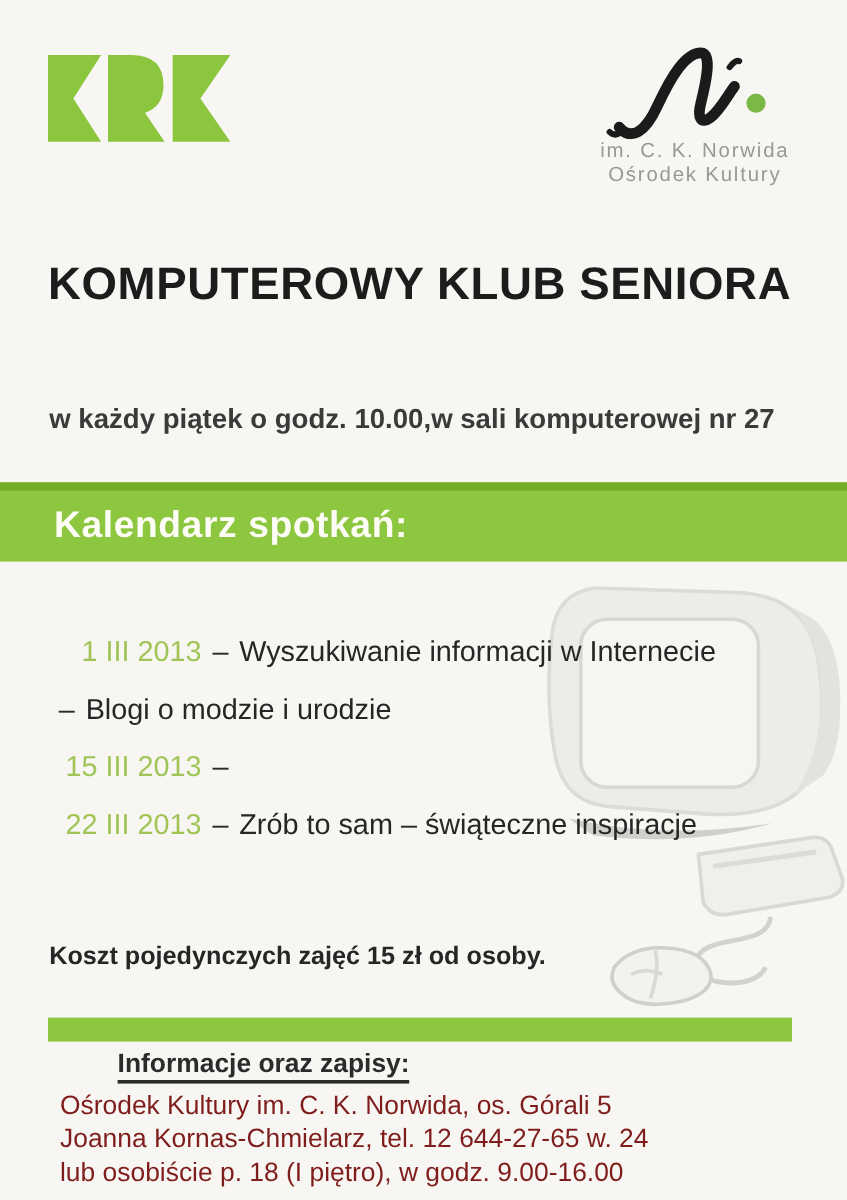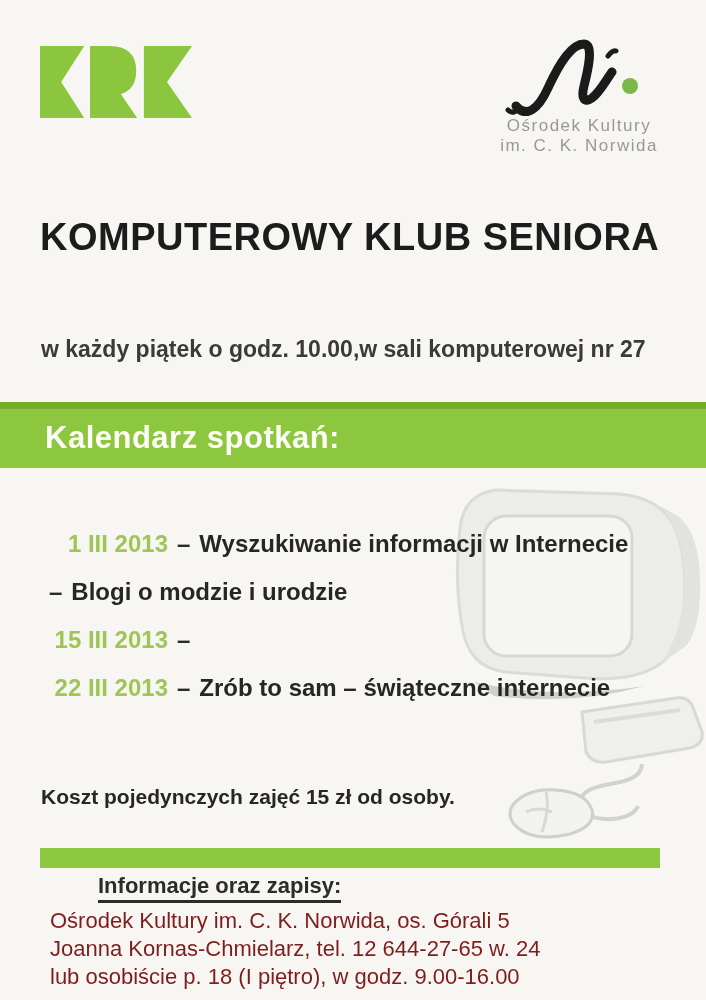--- a/index.html
+++ b/index.html
@@ -65,8 +65,8 @@
       <path d="M104,22 C107,18 110,16 112,17" fill="none" stroke="#1b1b1b" stroke-width="5" stroke-linecap="round"></path>
       <circle cx="126" cy="52" r="8" fill="#7cb847"></circle>
     </svg>
+    <div class="norwid-line">im. C. K. Norwida</div>
     <div class="norwid-line">Ośrodek  Kultury</div>
-    <div class="norwid-line">im. C. K. Norwida</div>
   </div>
 
   <div class="title">KOMPUTEROWY KLUB SENIORA</div>

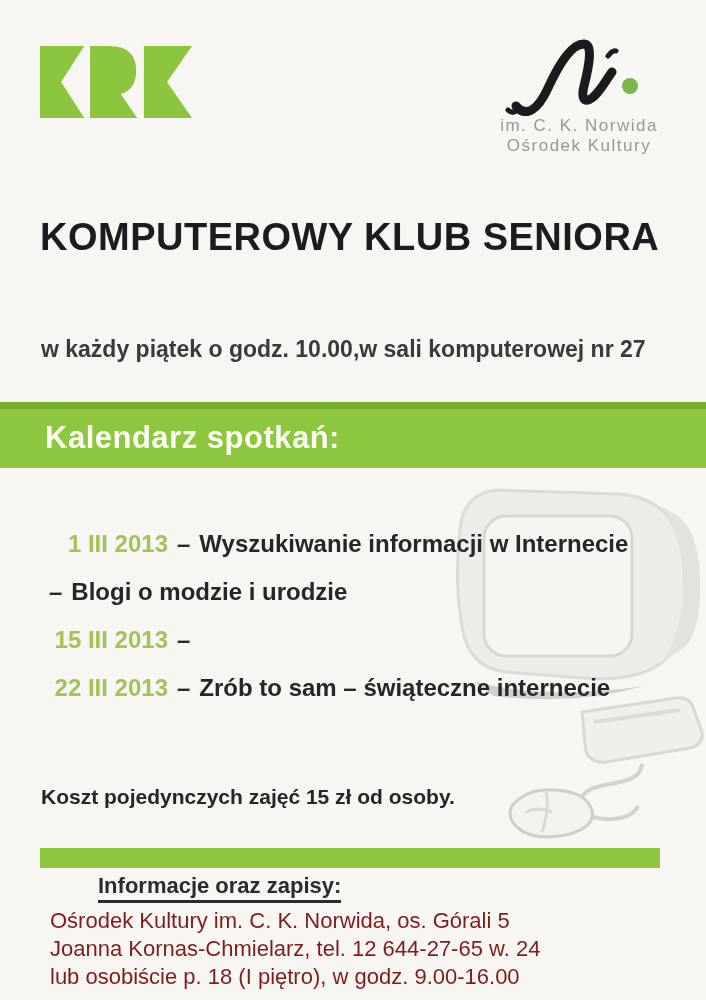--- a/index.html
+++ b/index.html
@@ -31,7 +31,7 @@
   .computer{position:absolute; right:0; top:476px; width:272px; height:372px; z-index:1;}
   
   .schedule{position:absolute; left:40px; top:530px; width:640px; z-index:2;}
-  .sched-row{display:flex; align-items:baseline; height:48px; font-weight:bold; font-size:24px; white-space:nowrap;}
+  .sched-row{display:flex; align-items:baseline; height:48px; font-weight:normal; font-size:24px; white-space:nowrap;}
   .sched-date{width:128px; text-align:right; color:#a0c556;}
   .sched-sep{color:#2a2a2a; margin:0 9px;}
   .sched-event{color:#262626;}

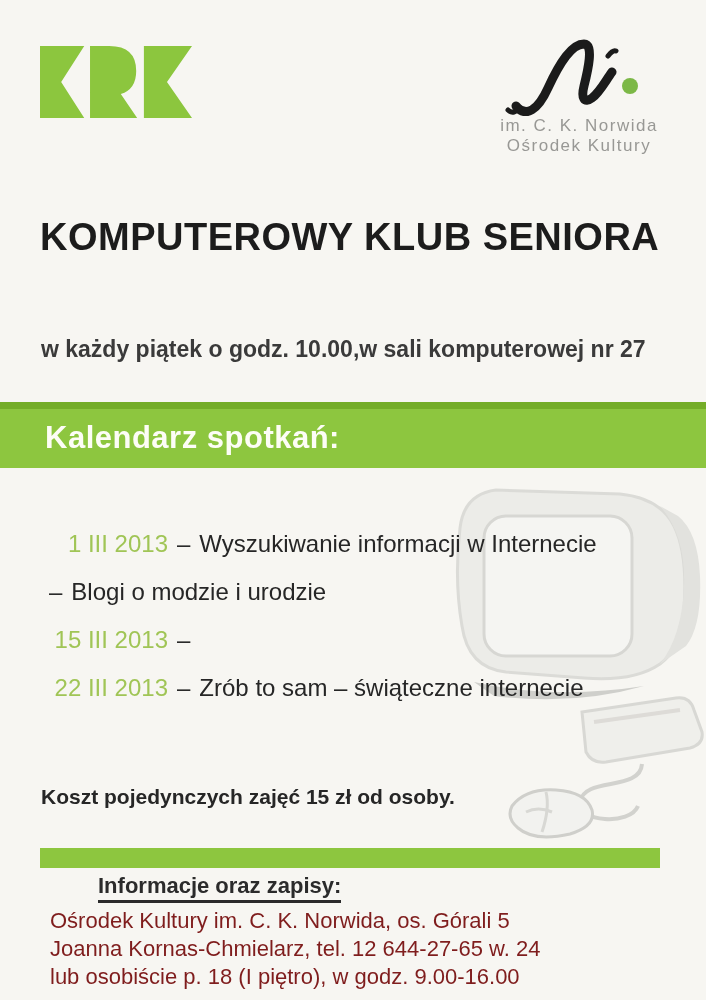--- a/index.html
+++ b/index.html
@@ -116,7 +116,7 @@
     <div class="sched-row">
       <span class="sched-date">22 III 2013</span>
       <span class="sched-sep">–</span>
-      <span class="sched-event">Zrób to sam – świąteczne internecie</span>
+      <span class="sched-event">Zrób to sam – świąteczne inspiracje</span>
     </div>
   </div>
 

